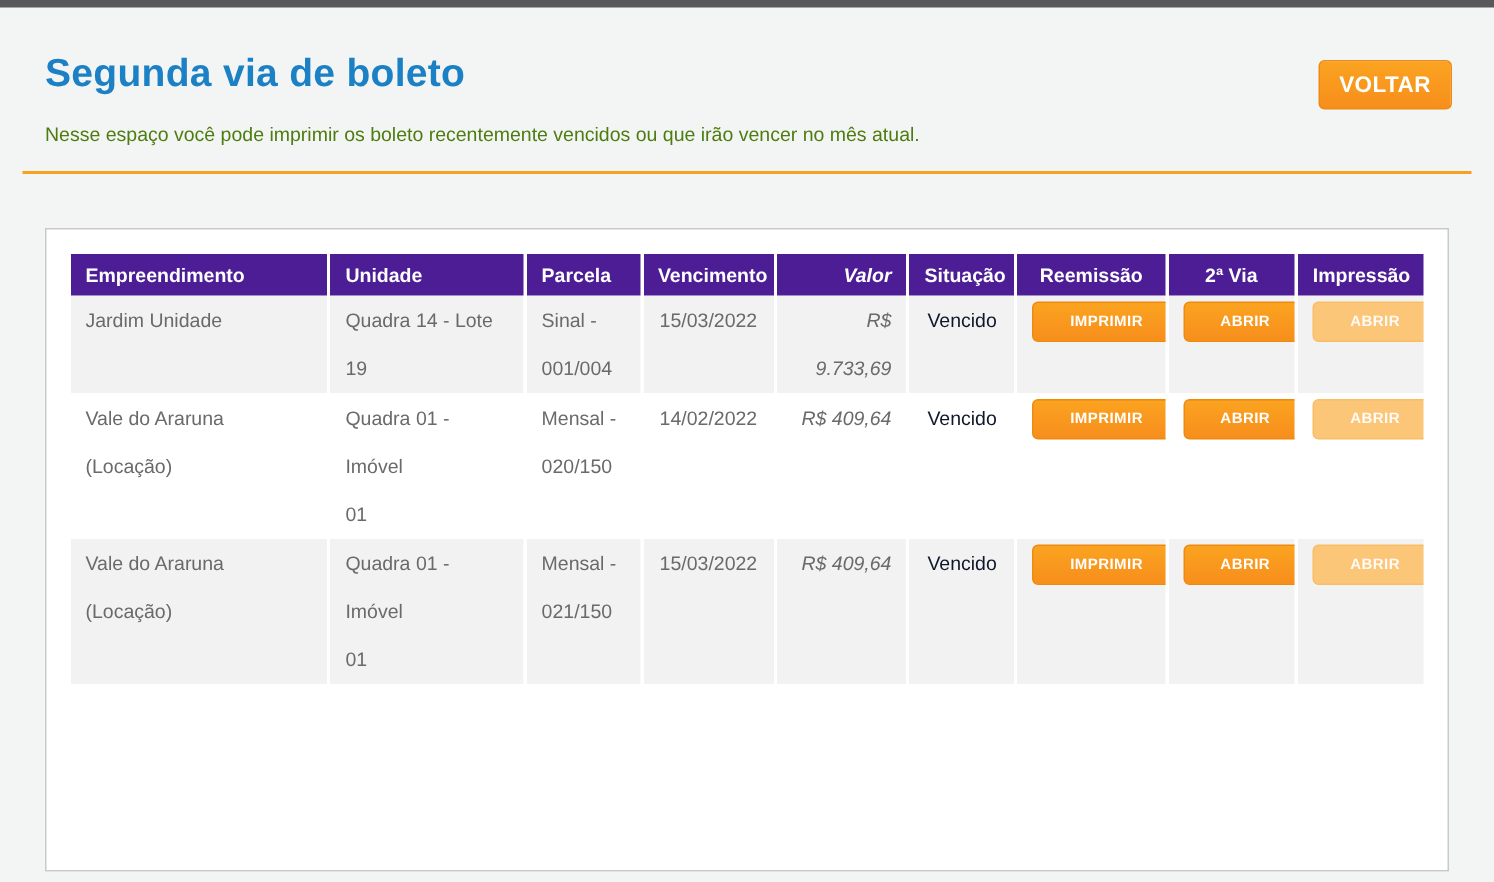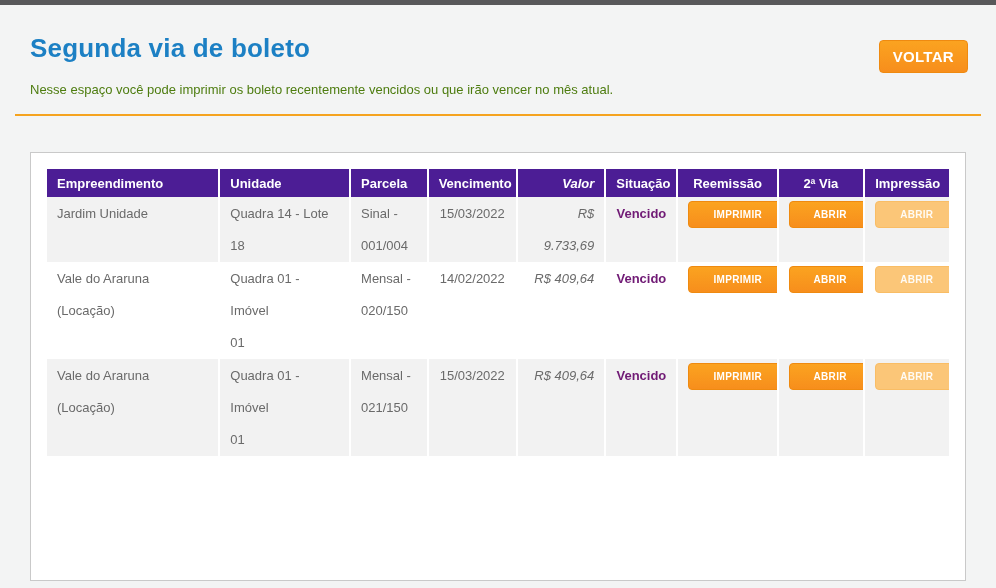--- a/index.html
+++ b/index.html
@@ -154,7 +154,7 @@
     <tbody>
       <tr>
         <td>Jardim Unidade</td>
-        <td>Quadra 14 - Lote 18</td>
+        <td>Quadra 14 - Lote 19</td>
         <td>Sinal -
 001/004</td>
         <td class="al-center">15/03/2022</td>

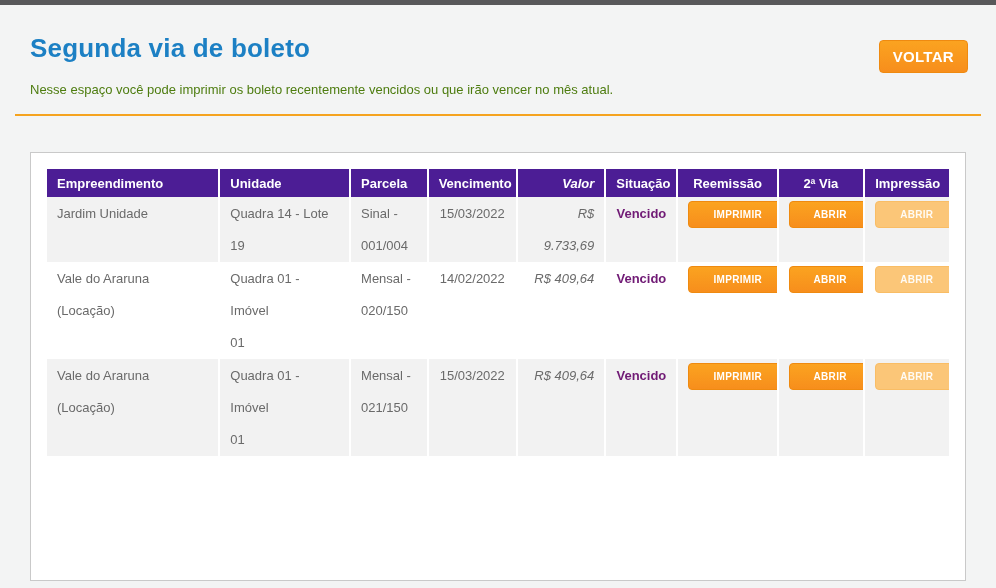--- a/index.html
+++ b/index.html
@@ -83,8 +83,8 @@
   .al-right  { text-align: right; font-style: italic; }
   .al-center { text-align: center; }
   .status-vencido {
-    color: #701a75;
-    font-weight: bold;
+    color: #0f172a;
+    font-weight: normal;
   }
   .btn {
     display: inline-block;

